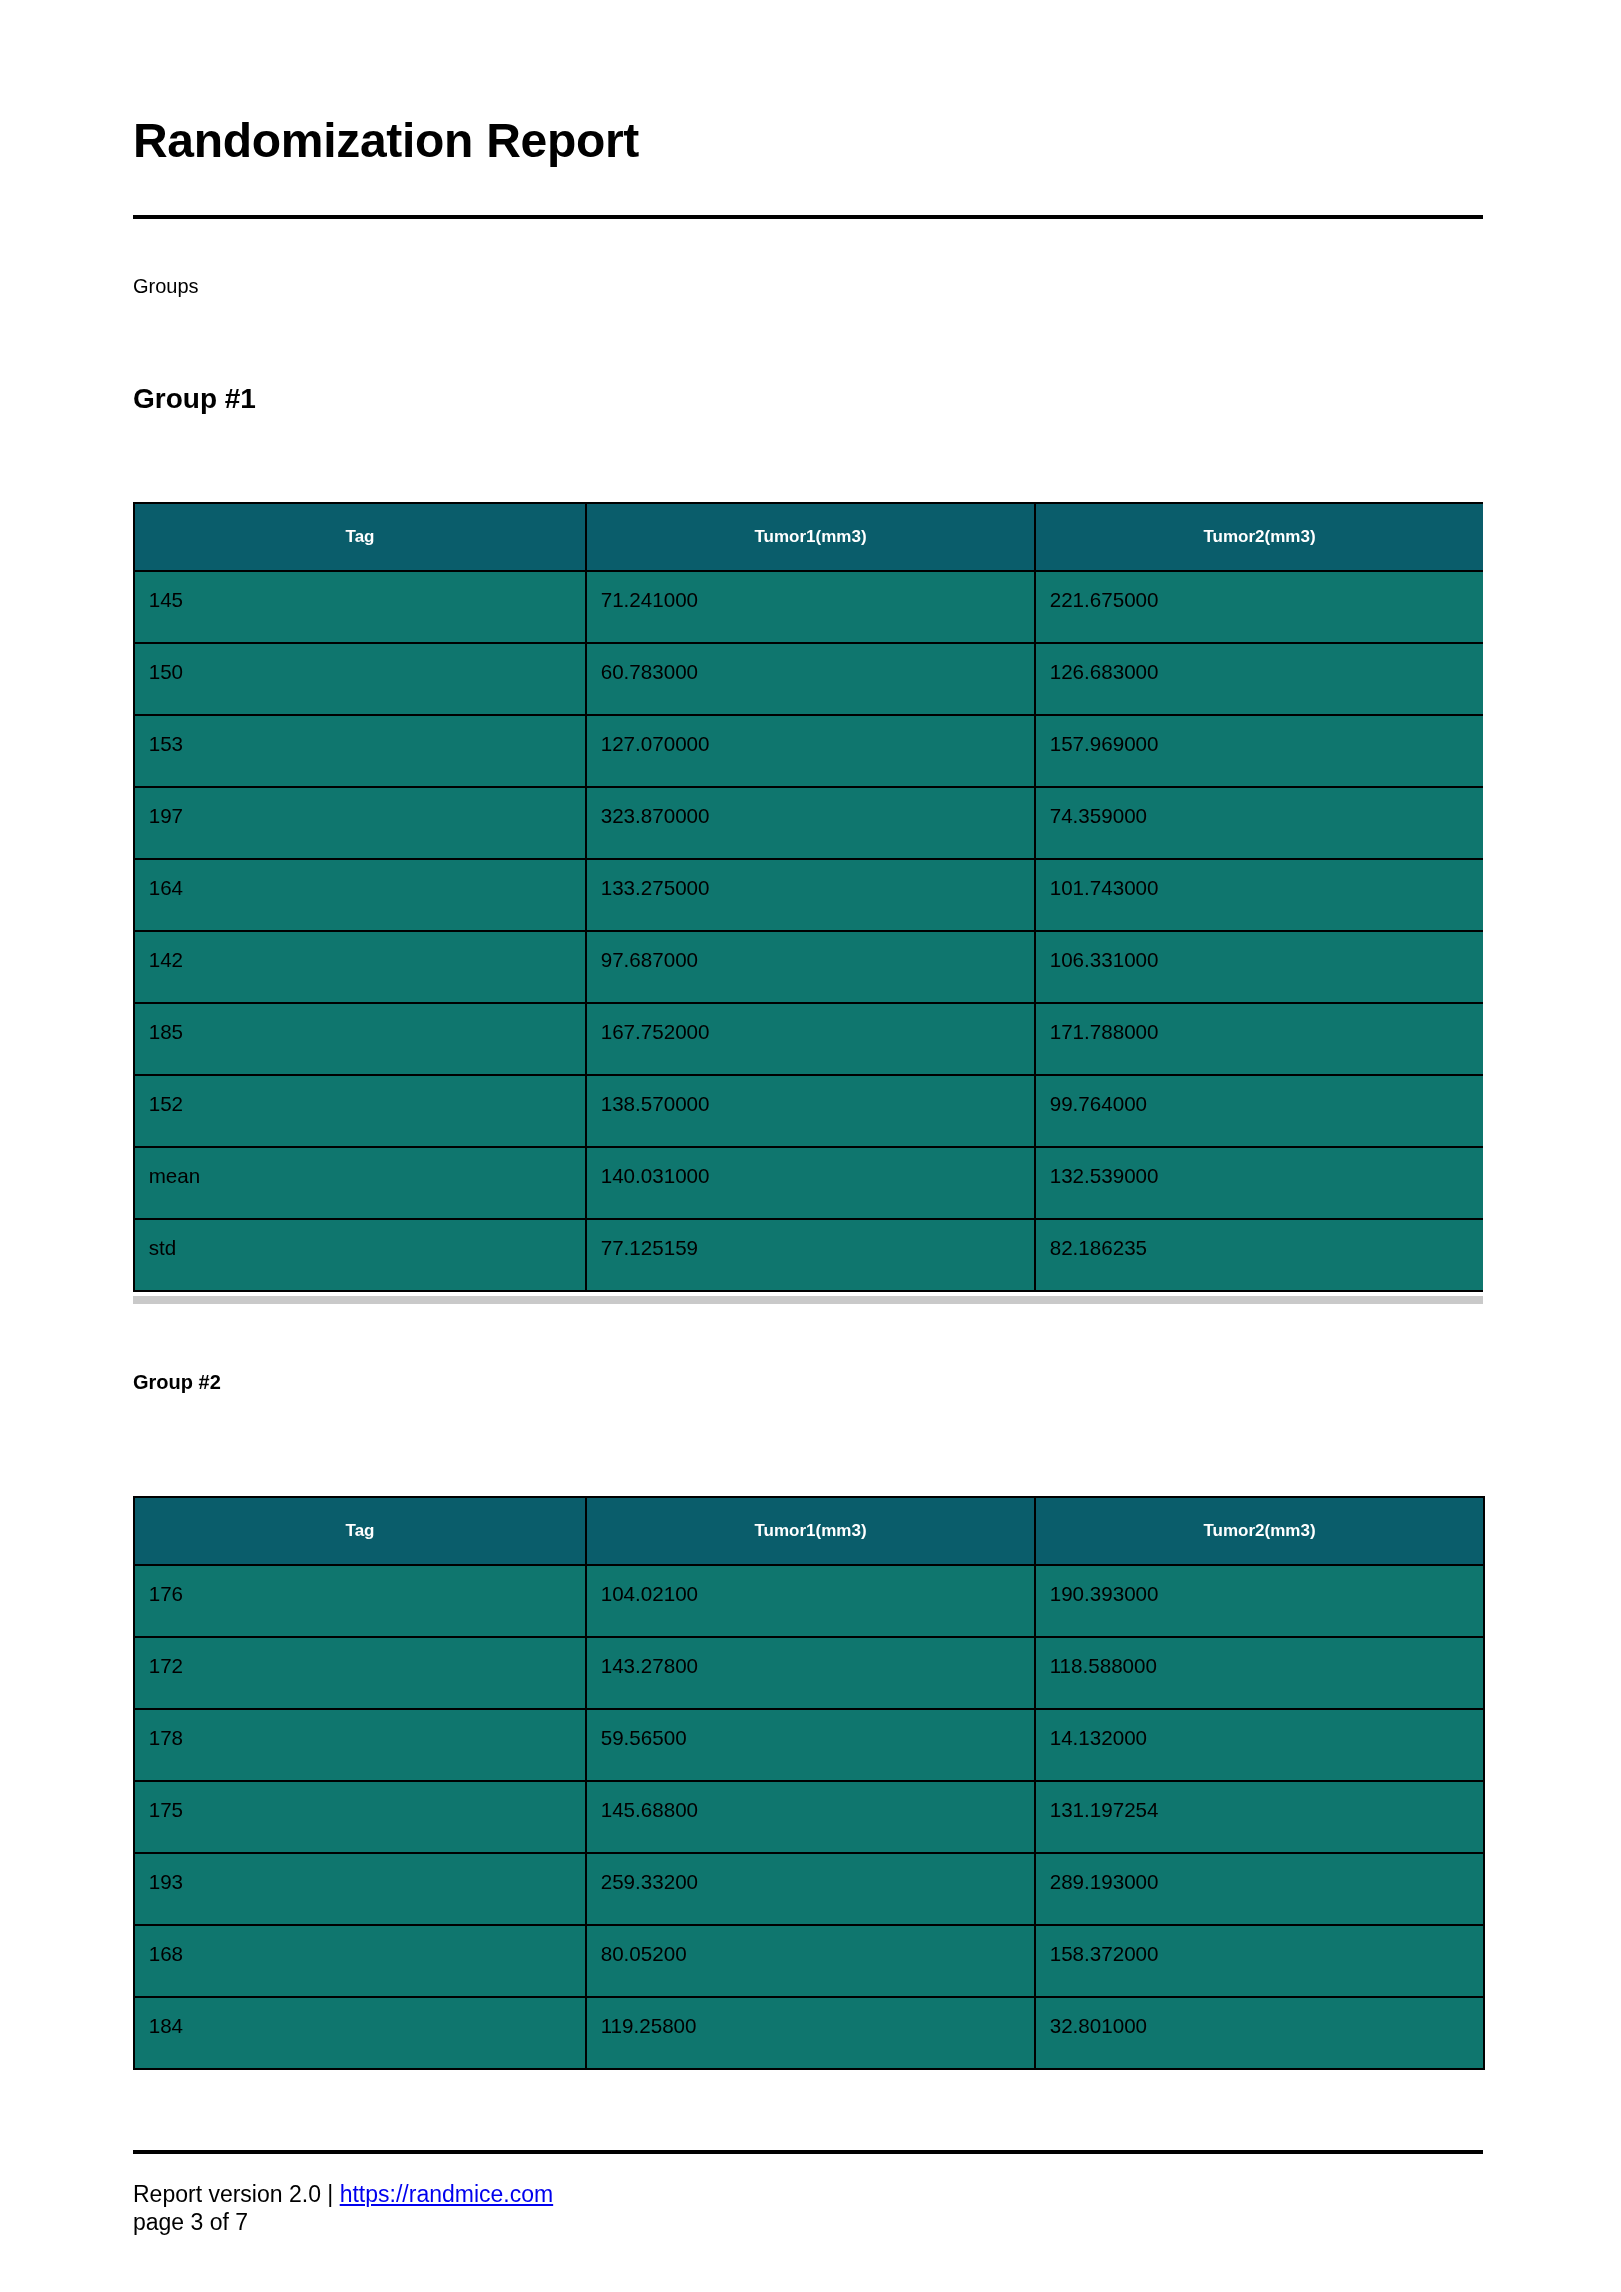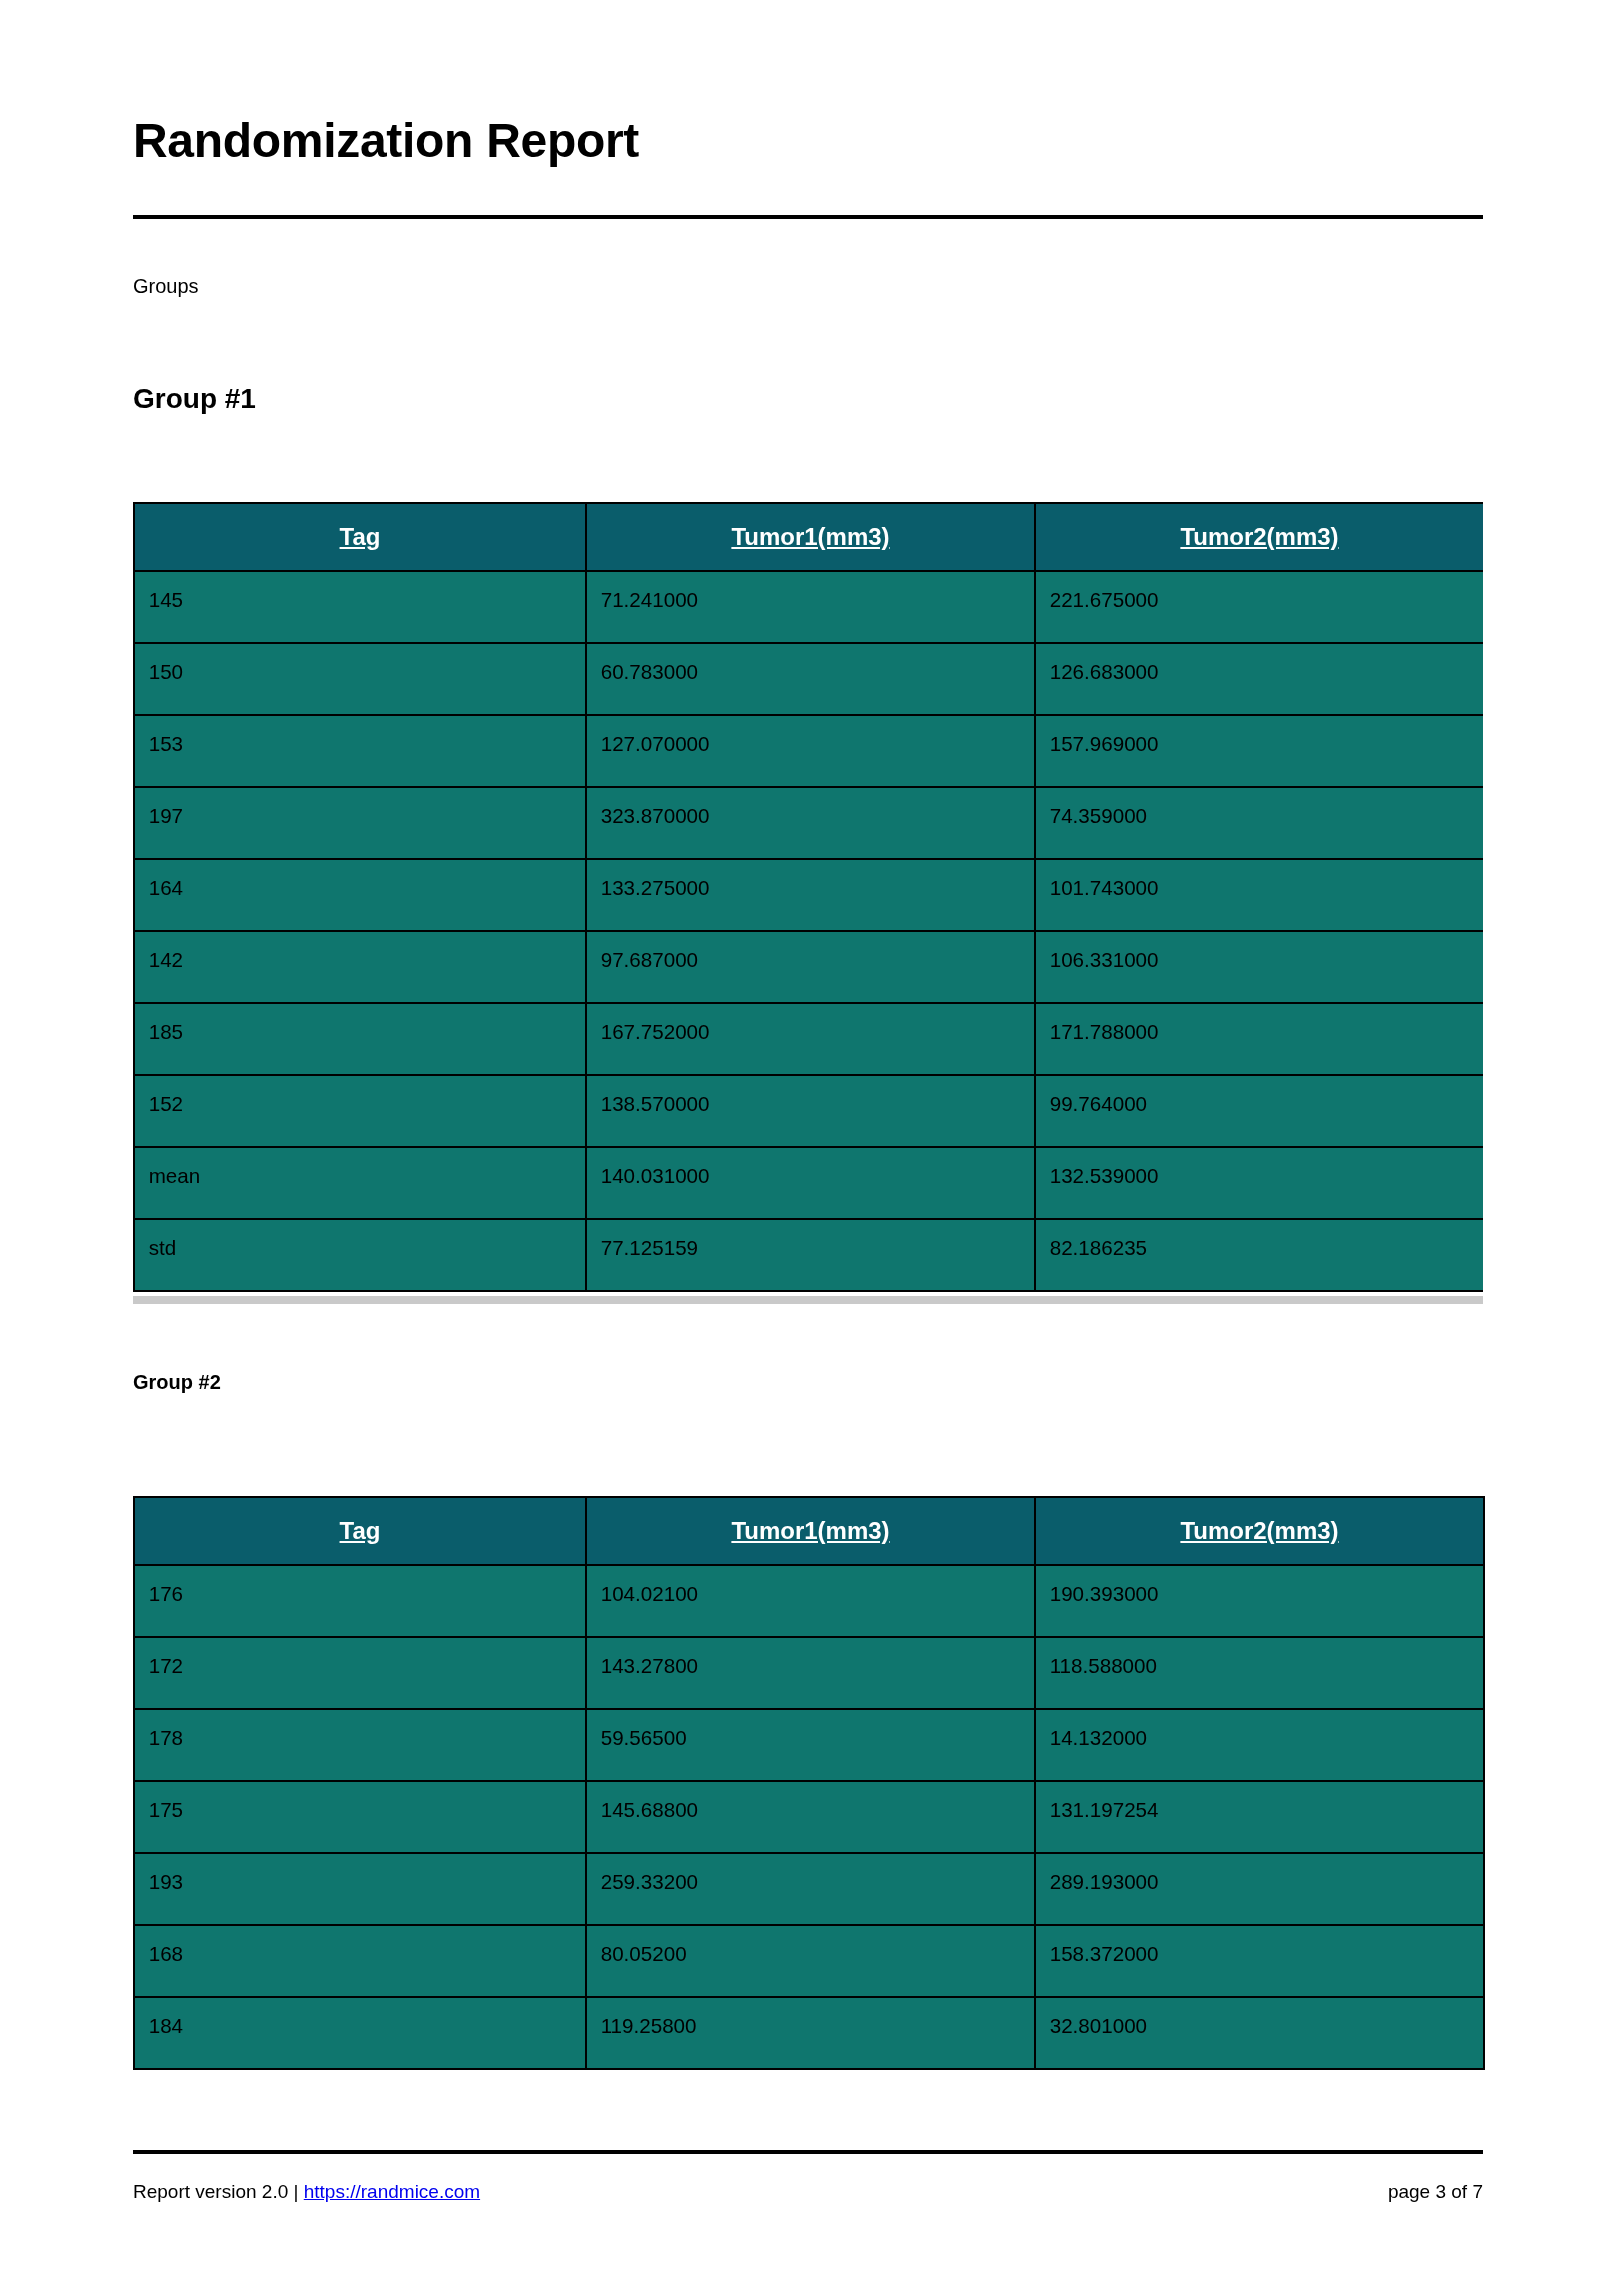--- a/index.html
+++ b/index.html
@@ -91,7 +91,7 @@
   table.rep th {
     background: #0a5d6b;
     color: #ffffff;
-    font-size: 24px;
+    font-size: 17px;
     font-weight: bold;
     text-align: center;
     vertical-align: middle;
@@ -99,7 +99,6 @@
     padding: 0 9.8px;
     border: 2.9px solid #000000;
     border-top-width: 2.9px;
-    text-decoration: underline;
   }
   table.rep td {
     background: #0f766e;

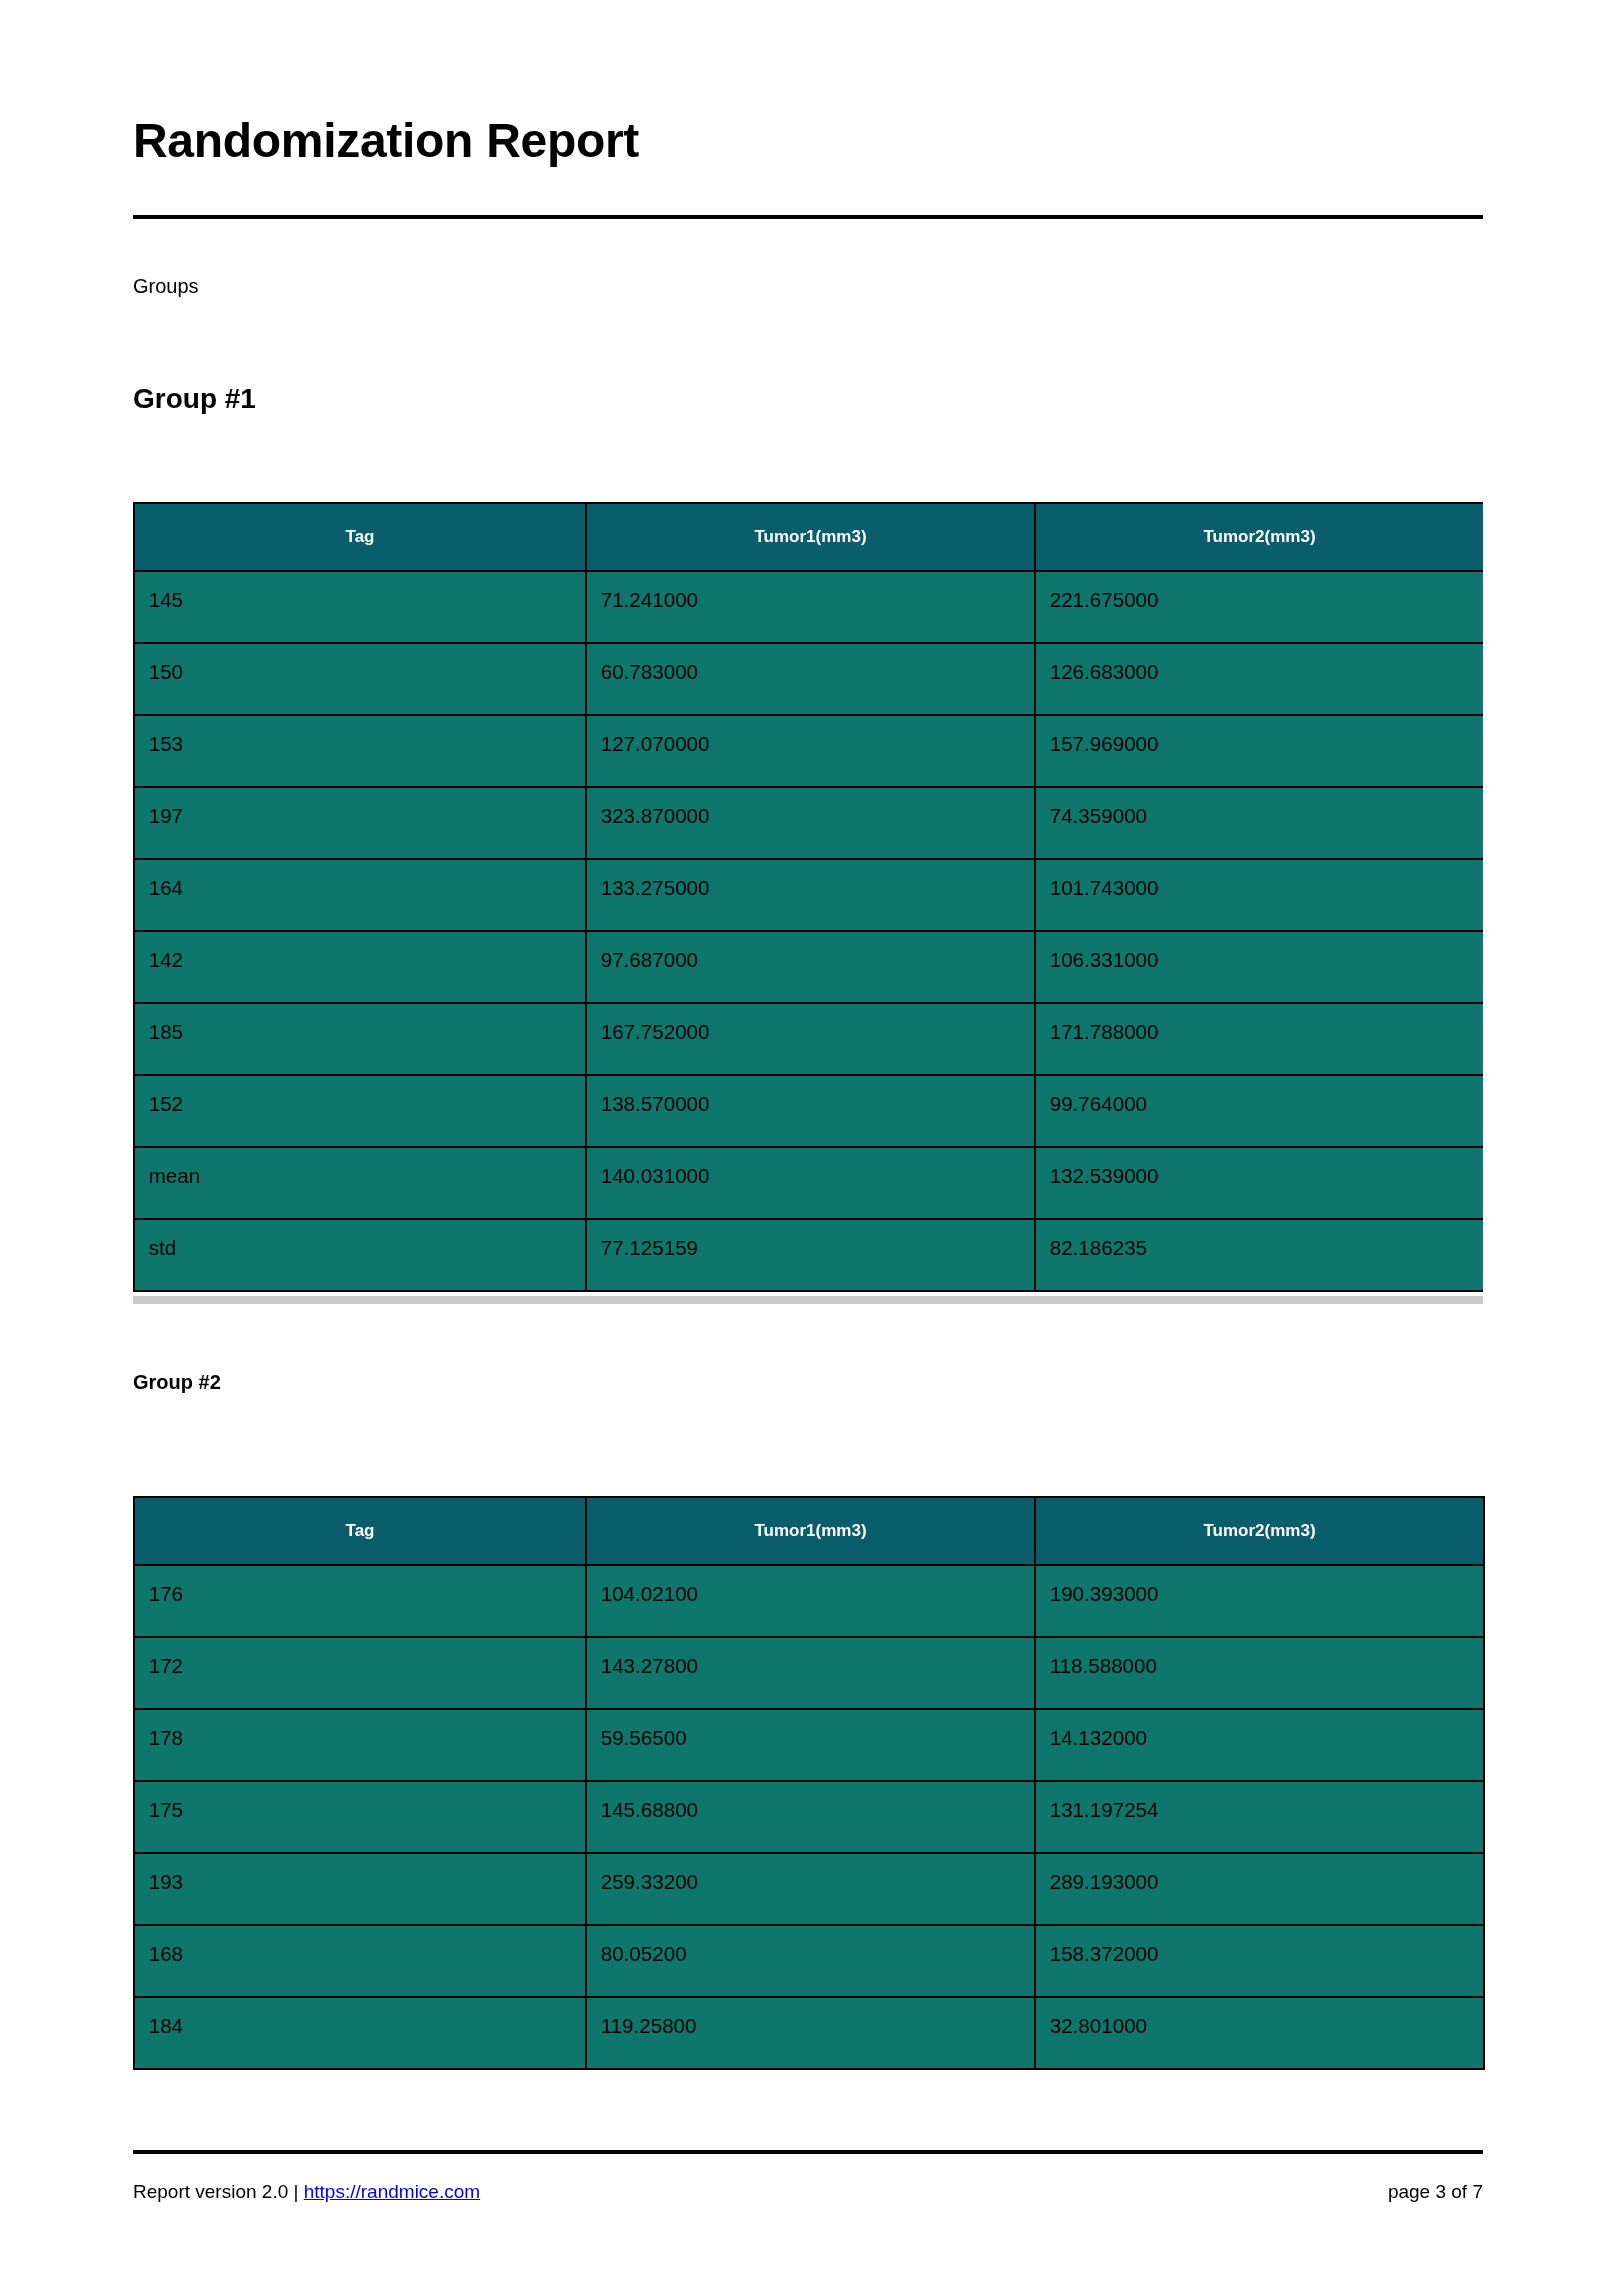--- a/index.html
+++ b/index.html
@@ -138,10 +138,11 @@
     top: 2181px;
     width: 1350px;
     display: flex;
-    align-items: flex-end;
+    align-items: flex-start;
     justify-content: space-between;
-    font-size: 19px;
+    font-size: 23px;
     line-height: 1.2;
+    flex-direction: column;
   }
   .footer-left { white-space: nowrap; }
   .footer-left a,

